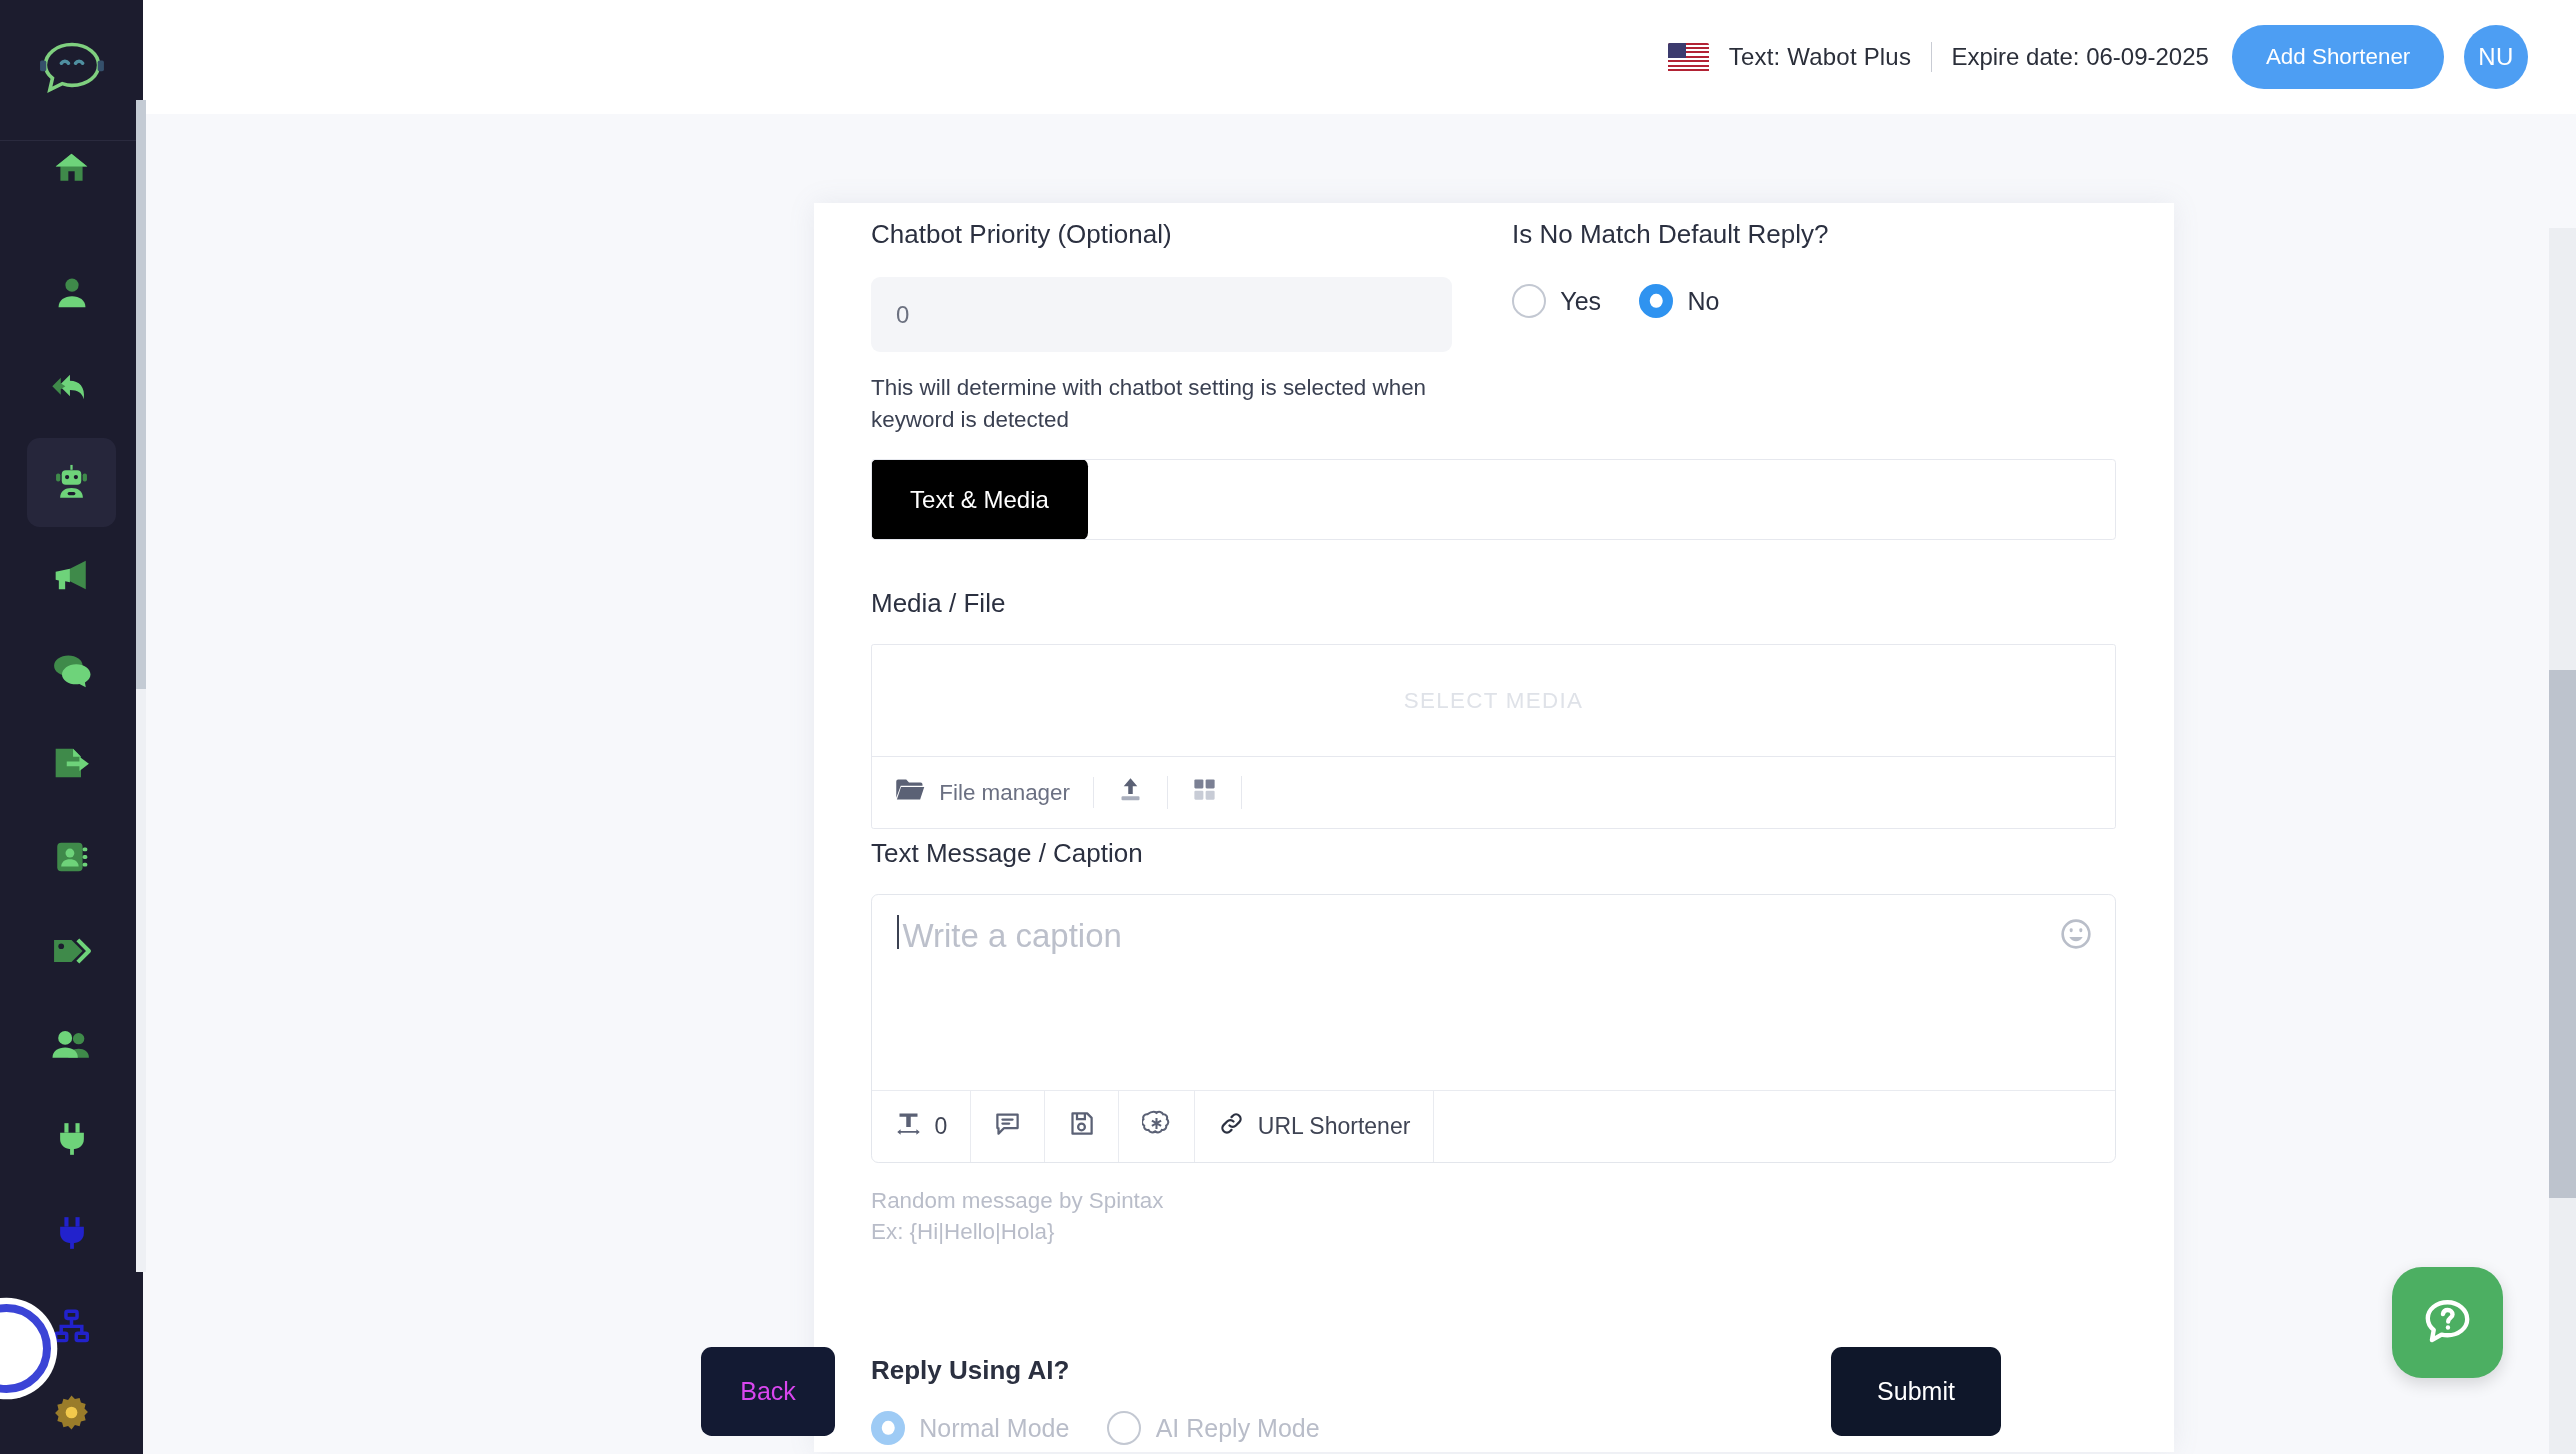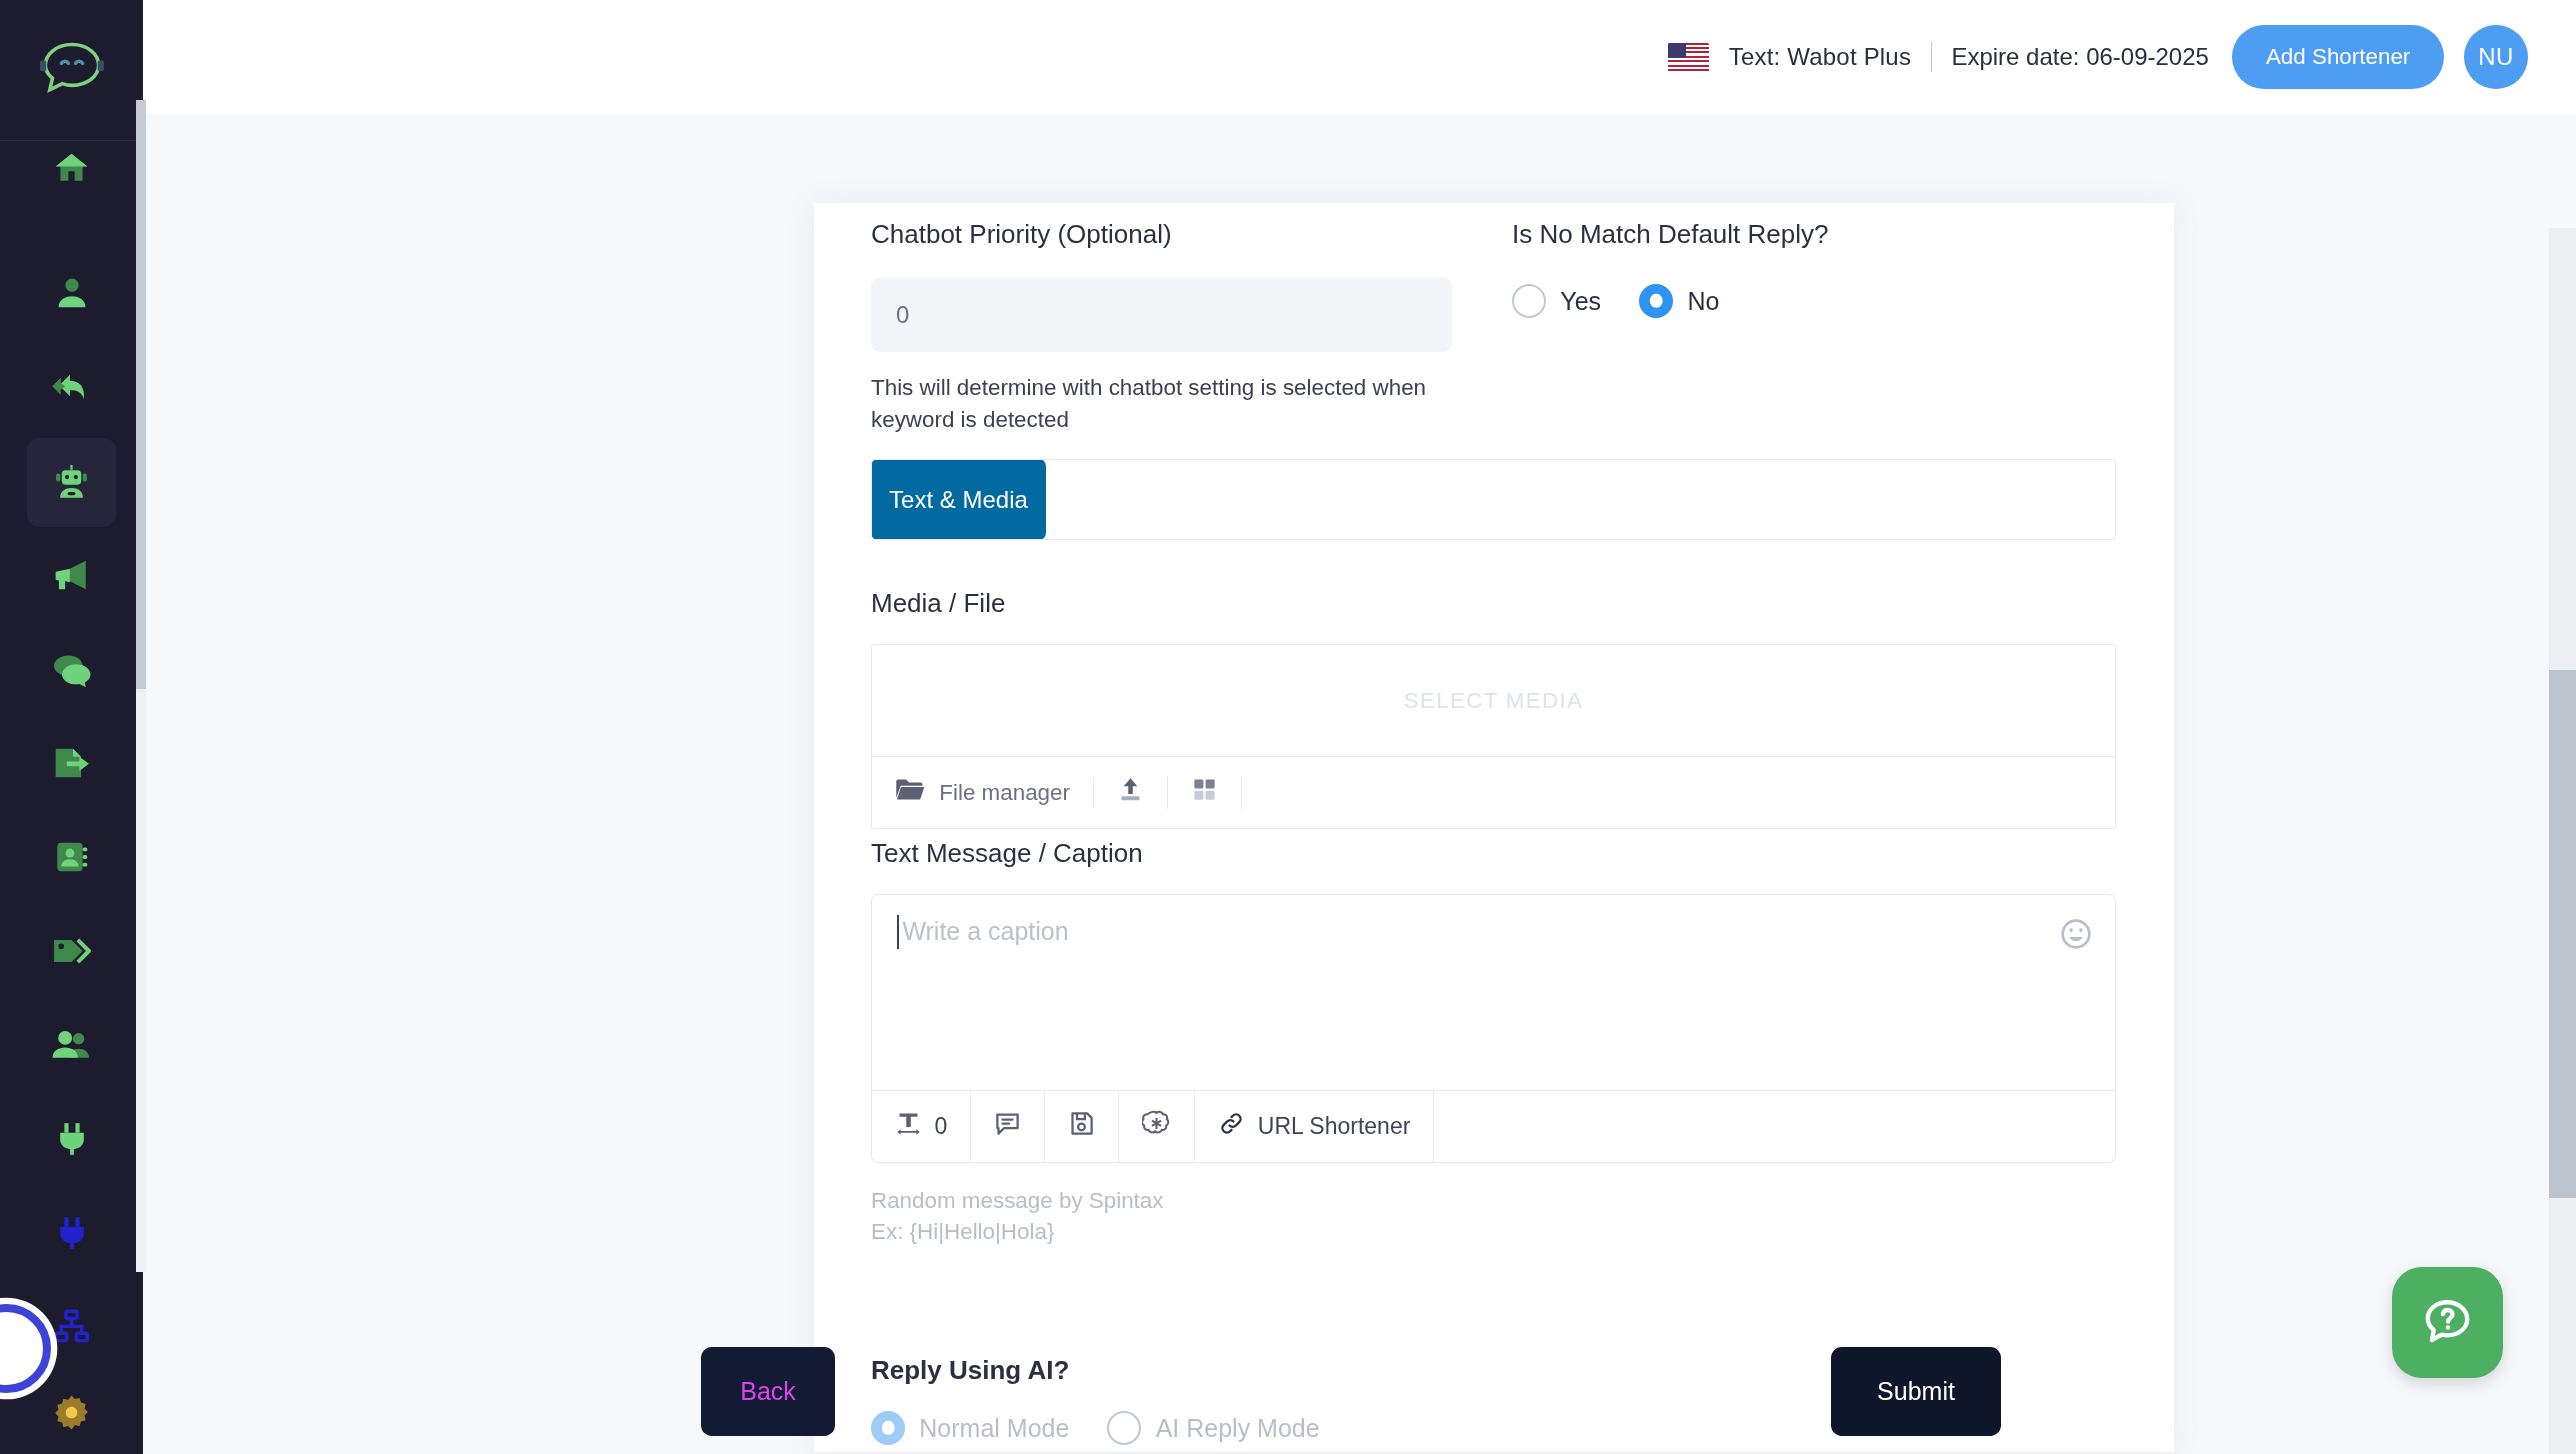--- a/index.html
+++ b/index.html
@@ -156,9 +156,9 @@
     height: 81px; display: flex; align-items: stretch; overflow: hidden;
   }
   .tab-active {
-    background: #0369a1; color: #fff;
+    background: #000000; color: #fff;
     display: flex; align-items: center; justify-content: center;
-    padding: 0 18px; font-size: 24px; border-radius: 7.2px;
+    padding: 0 39px; font-size: 24px; border-radius: 7.2px;
     margin: -0.9px 0 -0.9px -0.9px;
   }
 

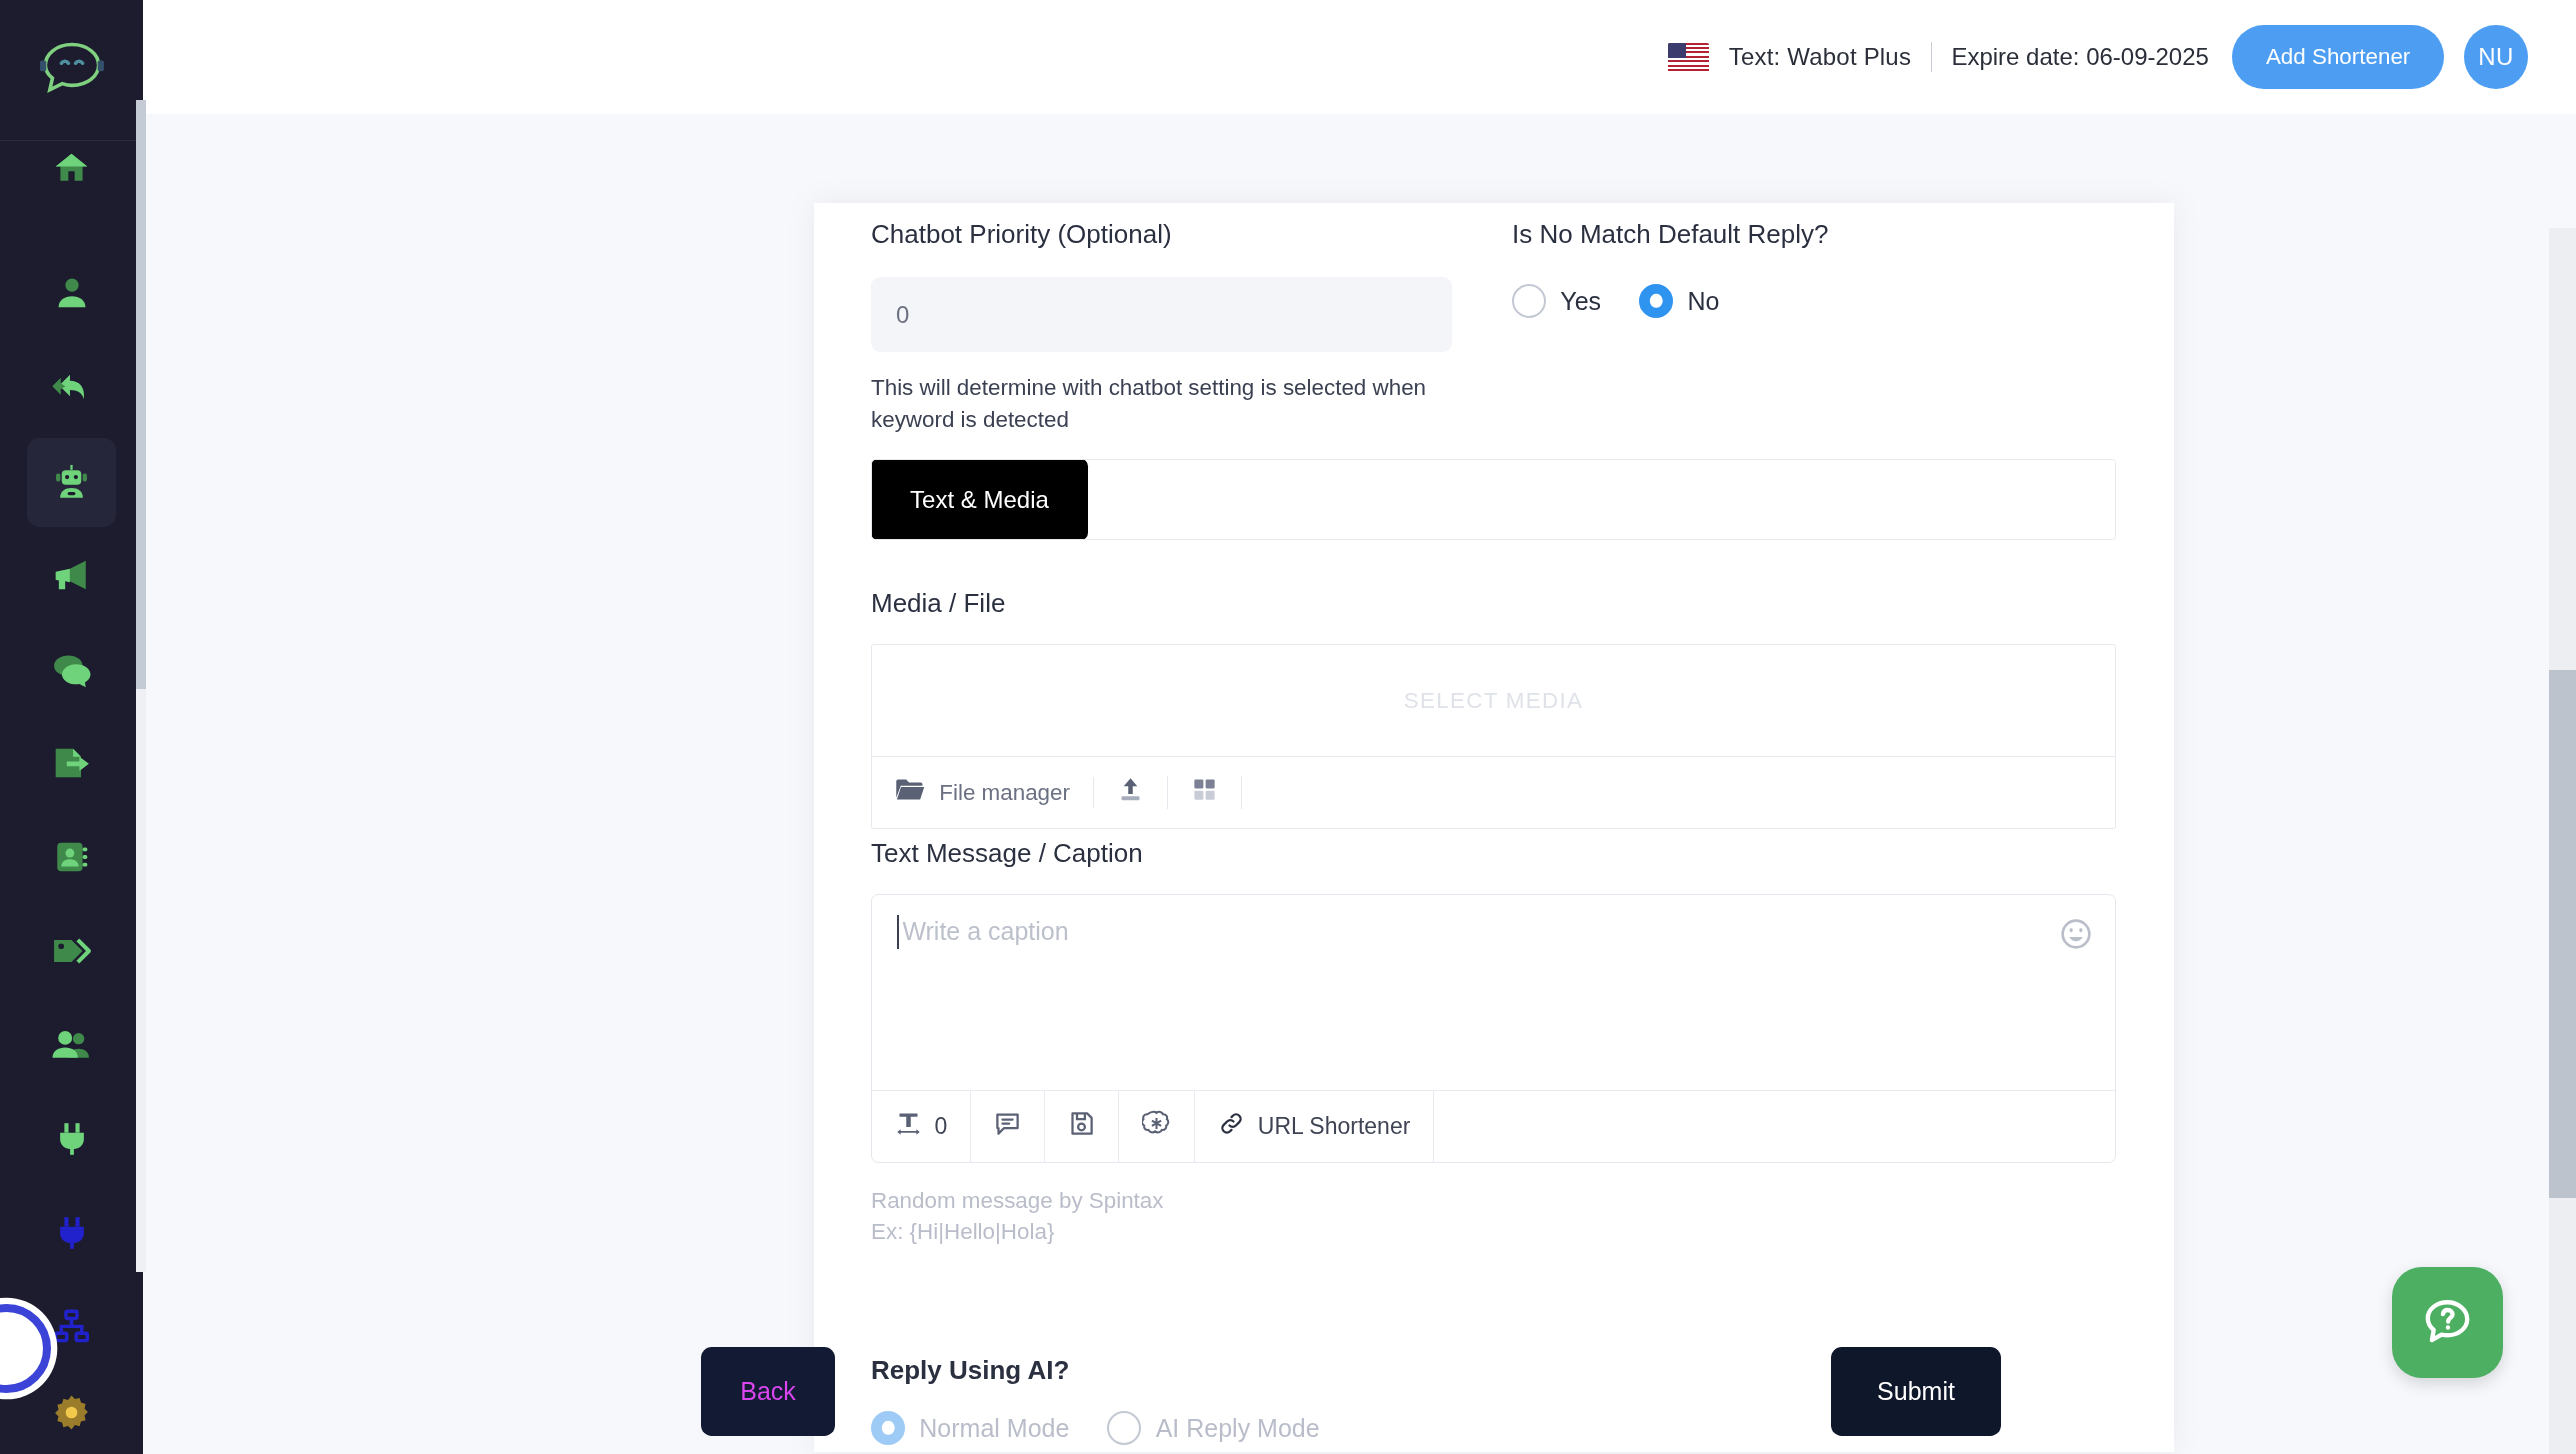--- a/index.html
+++ b/index.html
@@ -183,7 +183,7 @@
   .cap-area {
     height: 195px; position: relative; padding: 21.5px 25px;
   }
-  .cap-ph { font-size: 25px; color: #bcc0cb; }
+  .cap-ph { font-size: 33px; color: #bcc0cb; }
   .cap-caret {
     position: absolute; left: 25px; top: 19.7px; width: 1.8px; height: 34px;
     background: #3b4152;

